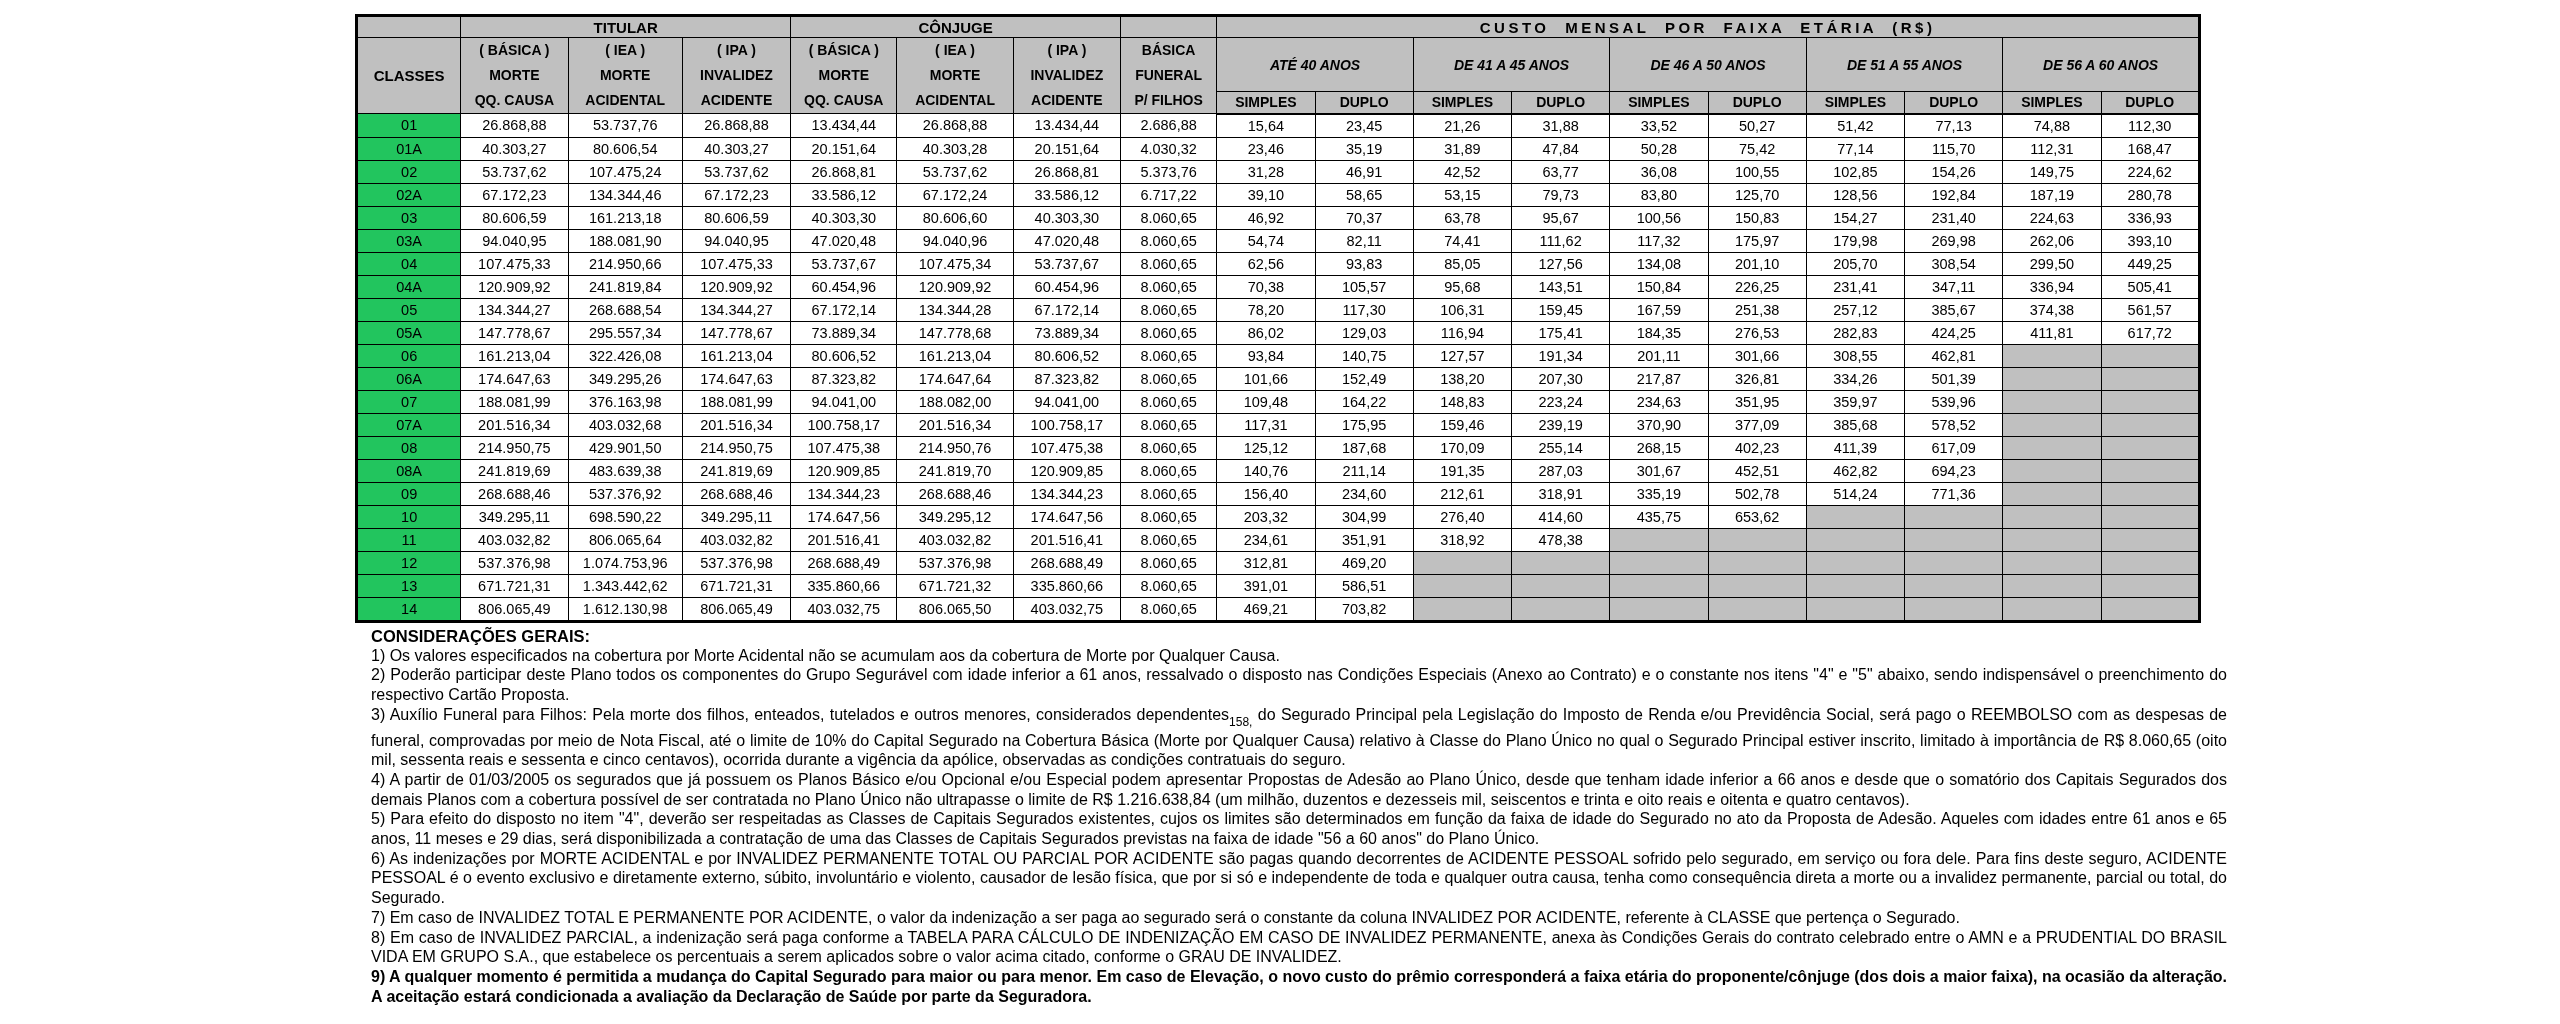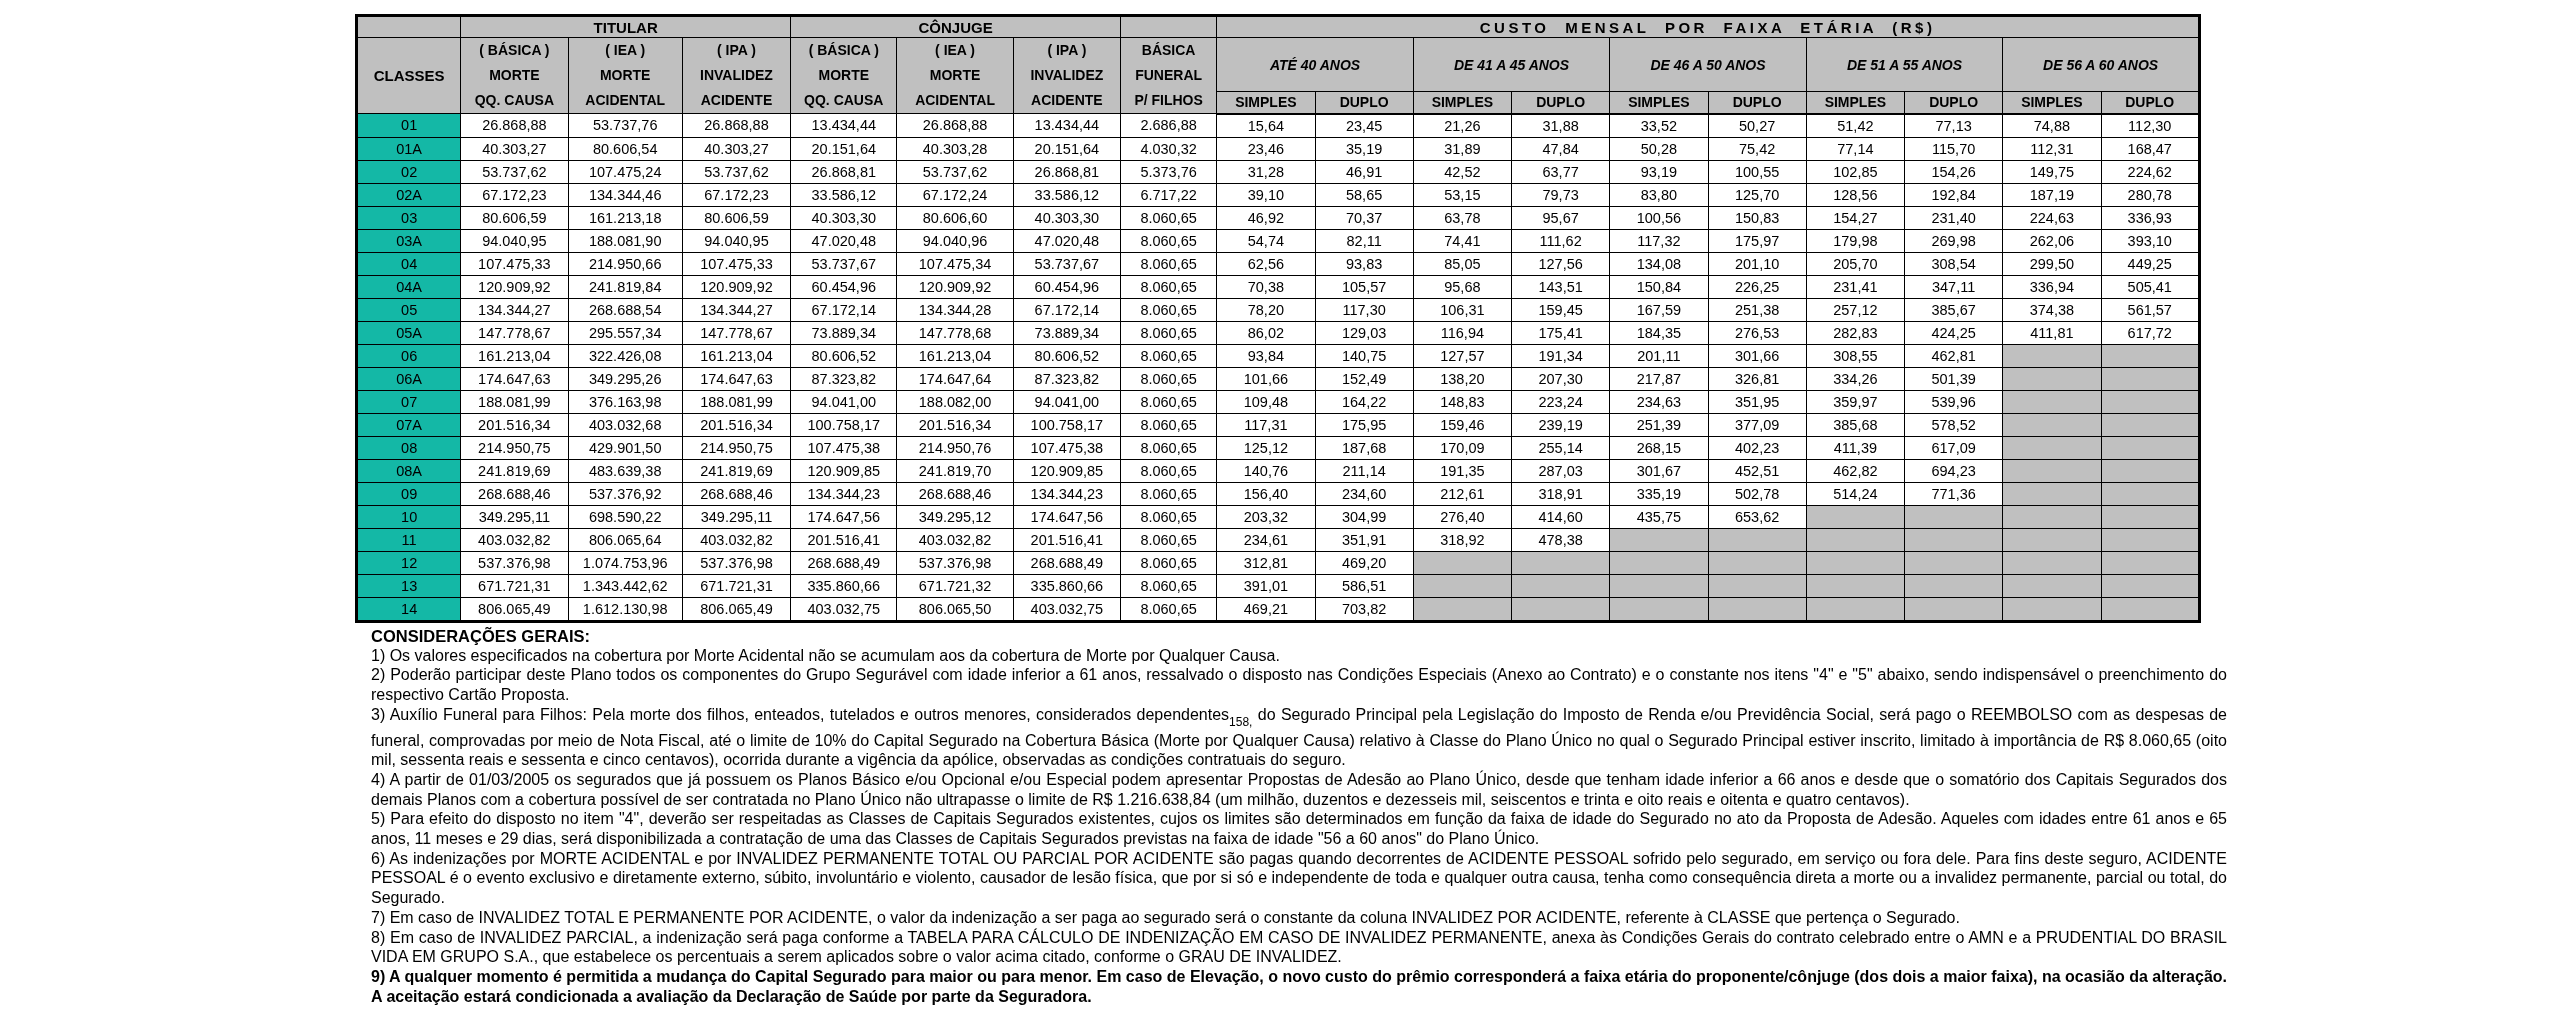--- a/index.html
+++ b/index.html
@@ -41,7 +41,7 @@
 
   
   td { height: 22px; line-height: 22px; font-size: 14.5px; background: #ffffff; }
-  td.cls { background: #14b8a6; font-size: 14.5px; }
+  td.cls { background: #22c55e; font-size: 14.5px; }
   td.empty { background: #c0c0c0; border: 1px solid #c0c0c0; }
 
   

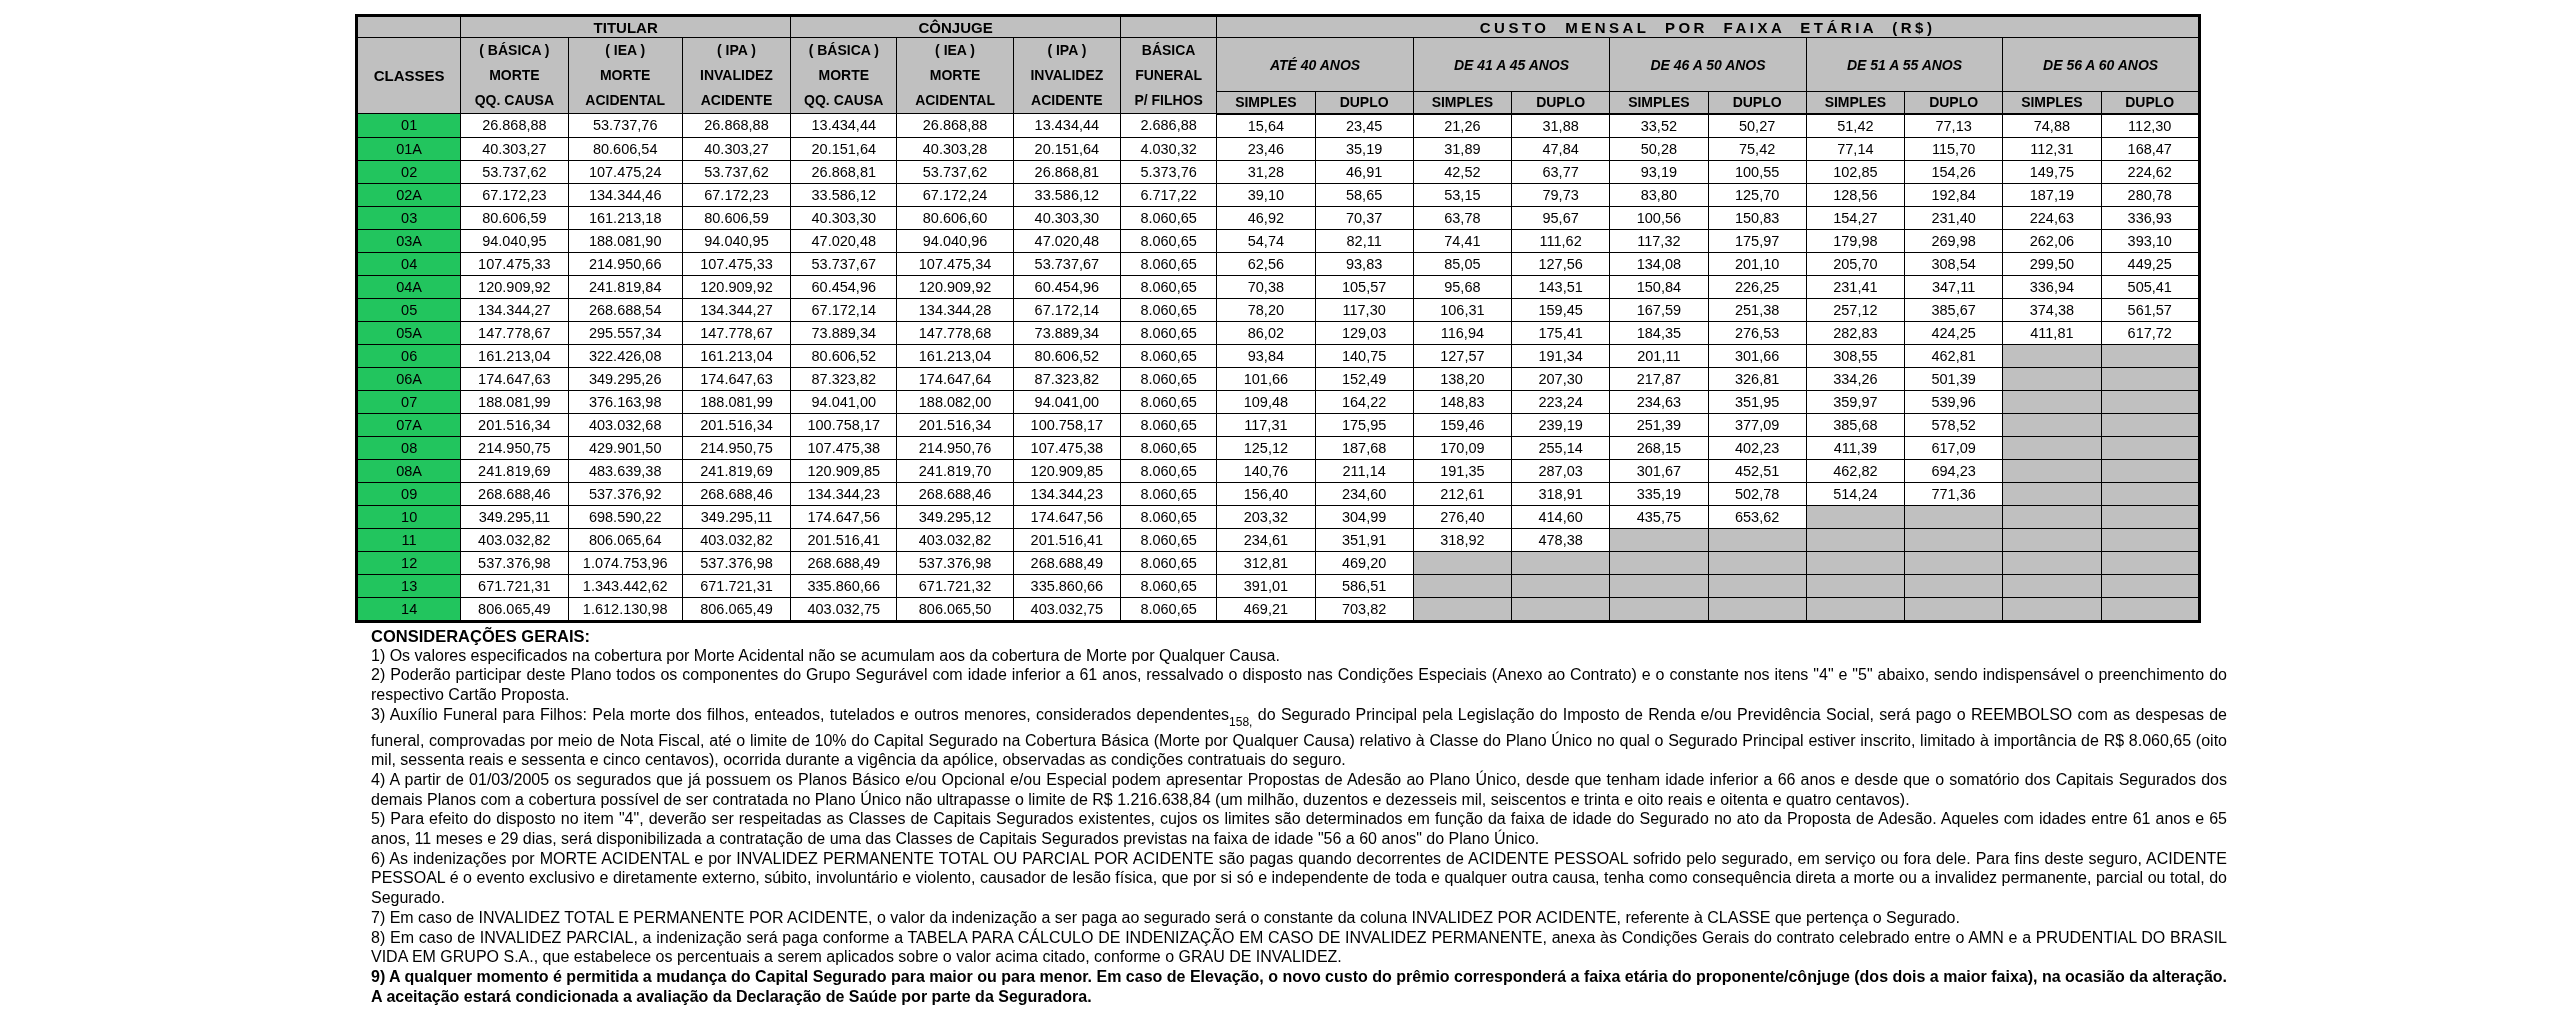--- a/index.html
+++ b/index.html
@@ -199,7 +199,7 @@
           <td>46,91</td>
           <td>42,52</td>
           <td>63,77</td>
-          <td>93,19</td>
+          <td>36,08</td>
           <td>100,55</td>
           <td>102,85</td>
           <td>154,26</td>

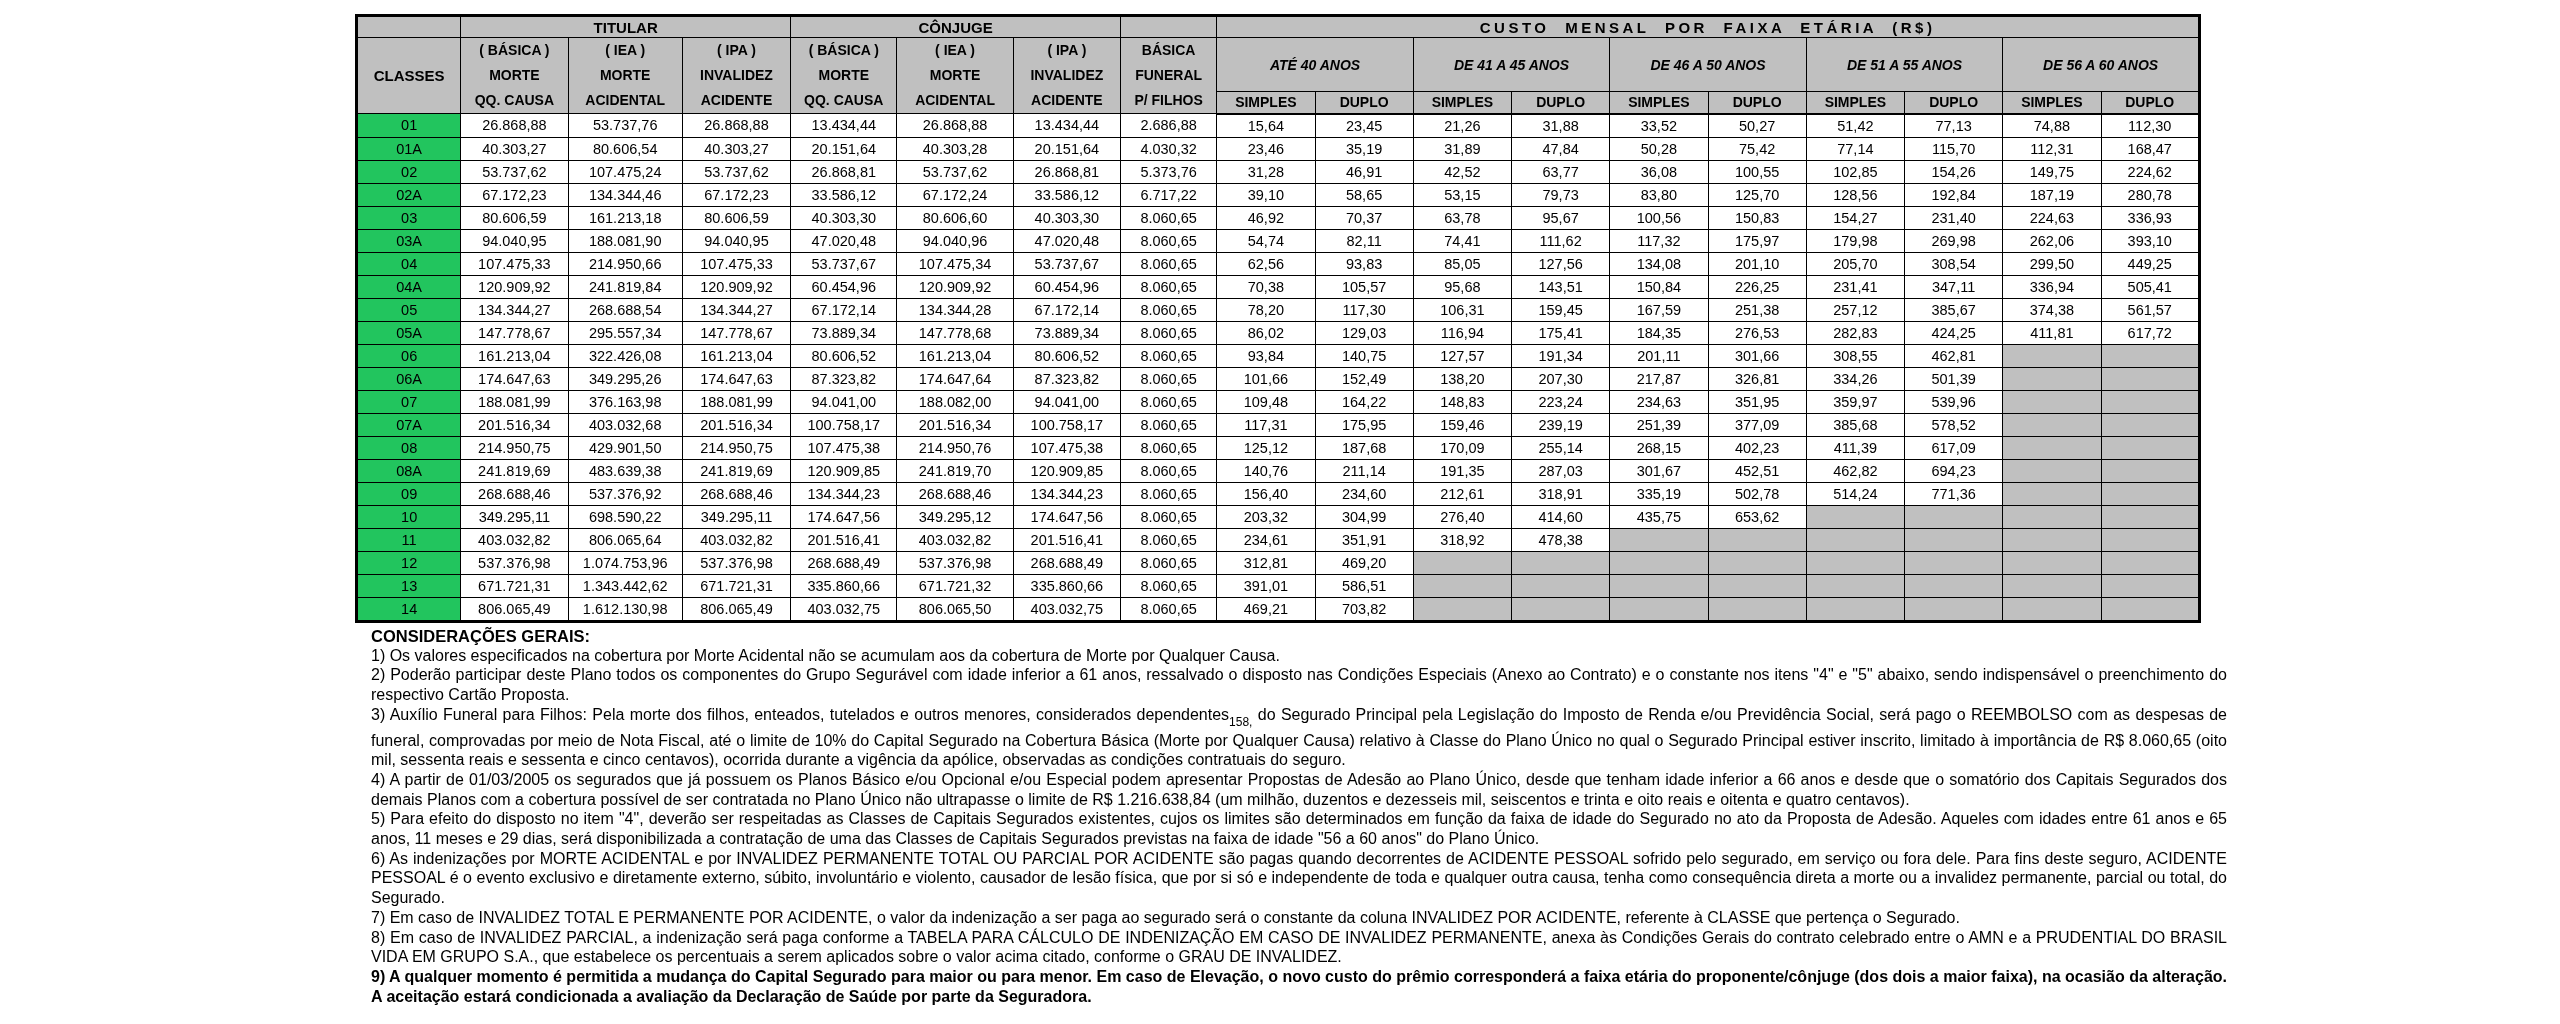--- a/index.html
+++ b/index.html
@@ -419,7 +419,7 @@
           <td>175,95</td>
           <td>159,46</td>
           <td>239,19</td>
-          <td>251,39</td>
+          <td>370,90</td>
           <td>377,09</td>
           <td>385,68</td>
           <td>578,52</td>

